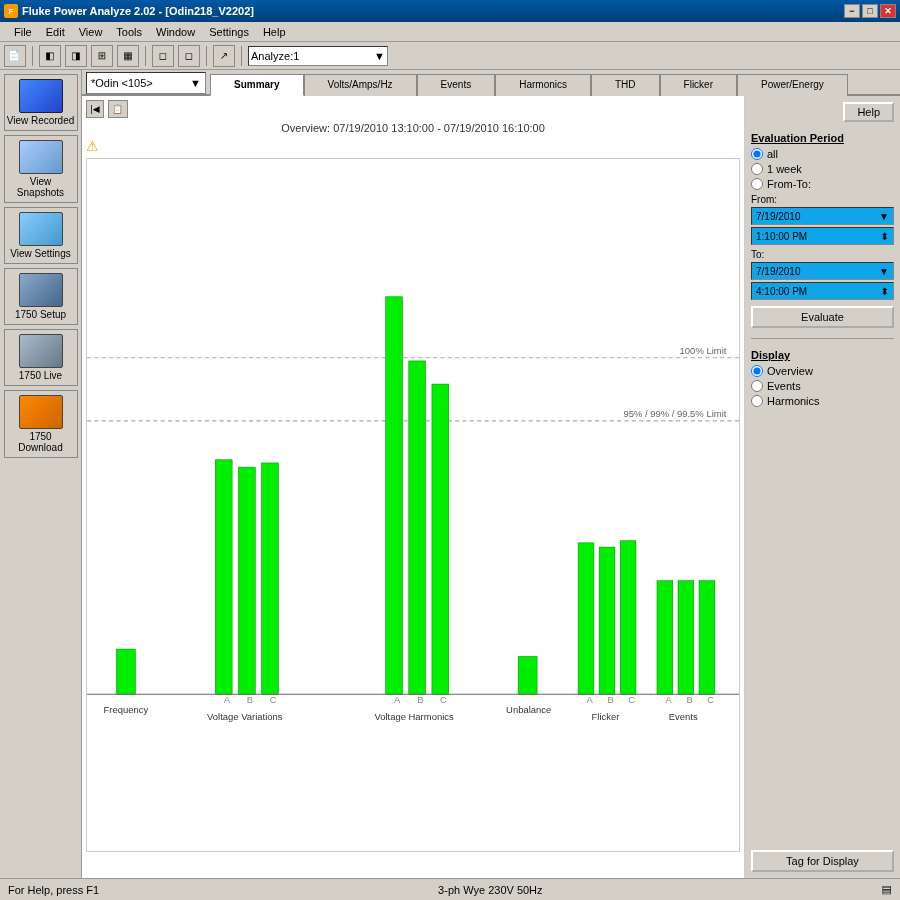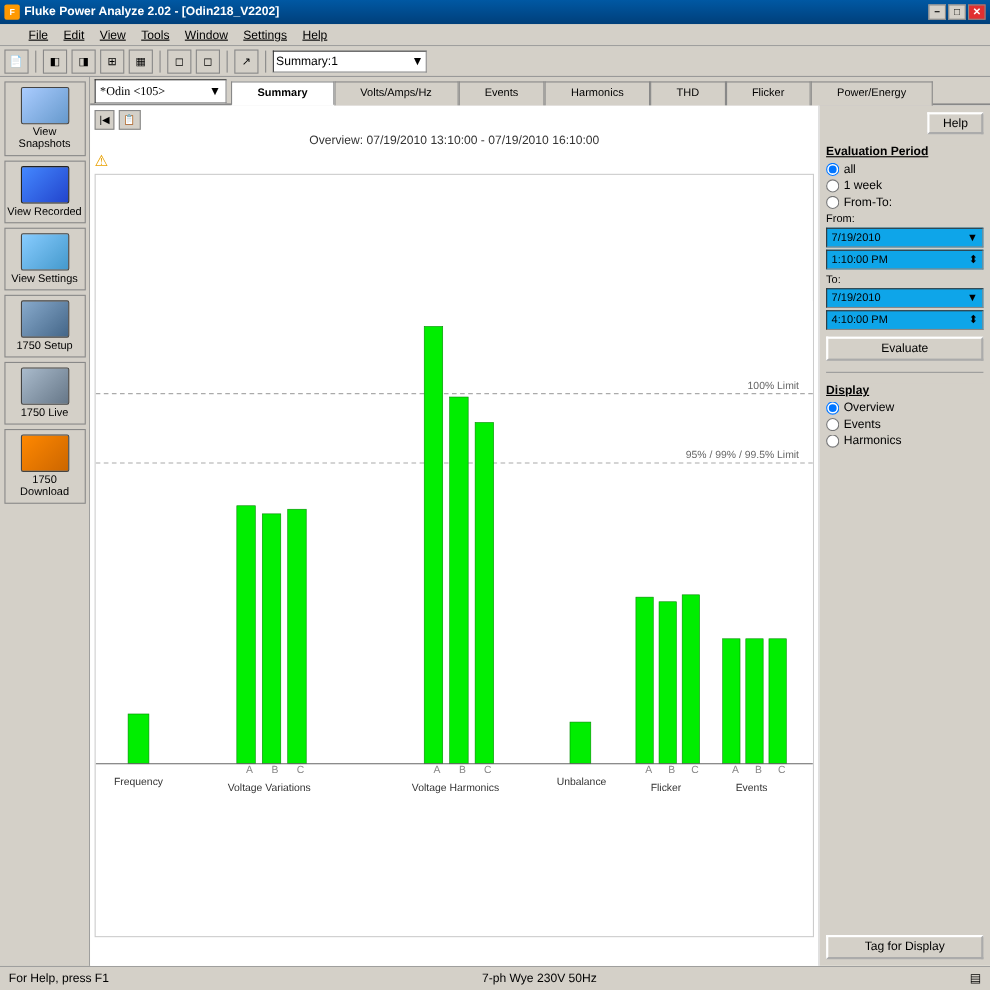--- a/index.html
+++ b/index.html
@@ -37,10 +37,9 @@
       height: 20px;
       display: flex;
       align-items: center;
-      padding: 0 20px;
+      padding: 0 8px;
       border-bottom: 1px solid #999;
       gap: 2px;
-      text-decoration: underline;
     }
     .menu-item { padding: 2px 6px; cursor: pointer; font-size: 11px; }
 

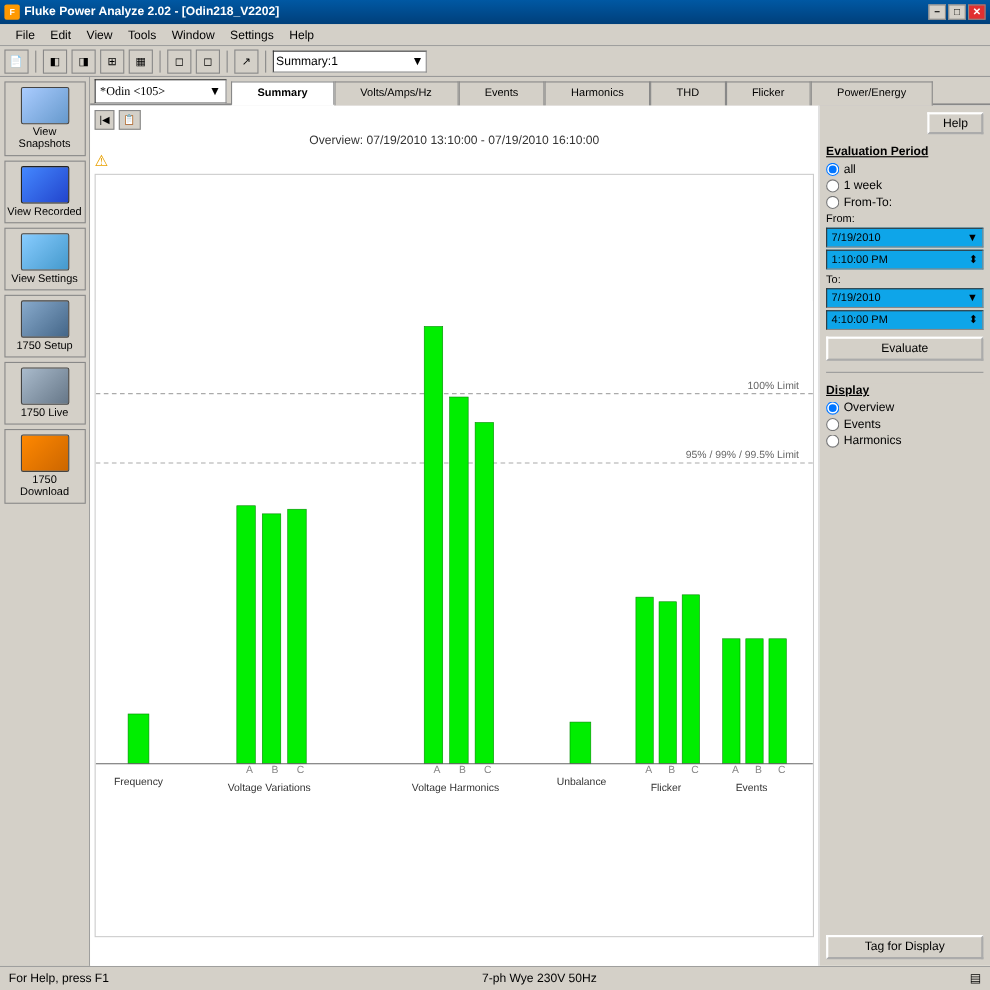--- a/index.html
+++ b/index.html
@@ -324,7 +324,7 @@
   <div class="toolbar-btn">↗</div>
   <div class="toolbar-separator"></div>
   <div id="summary-dropdown">
-    <span>Summary:1</span>
+    <span>Analyze:1</span>
     <span>▼</span>
   </div>
 </div>

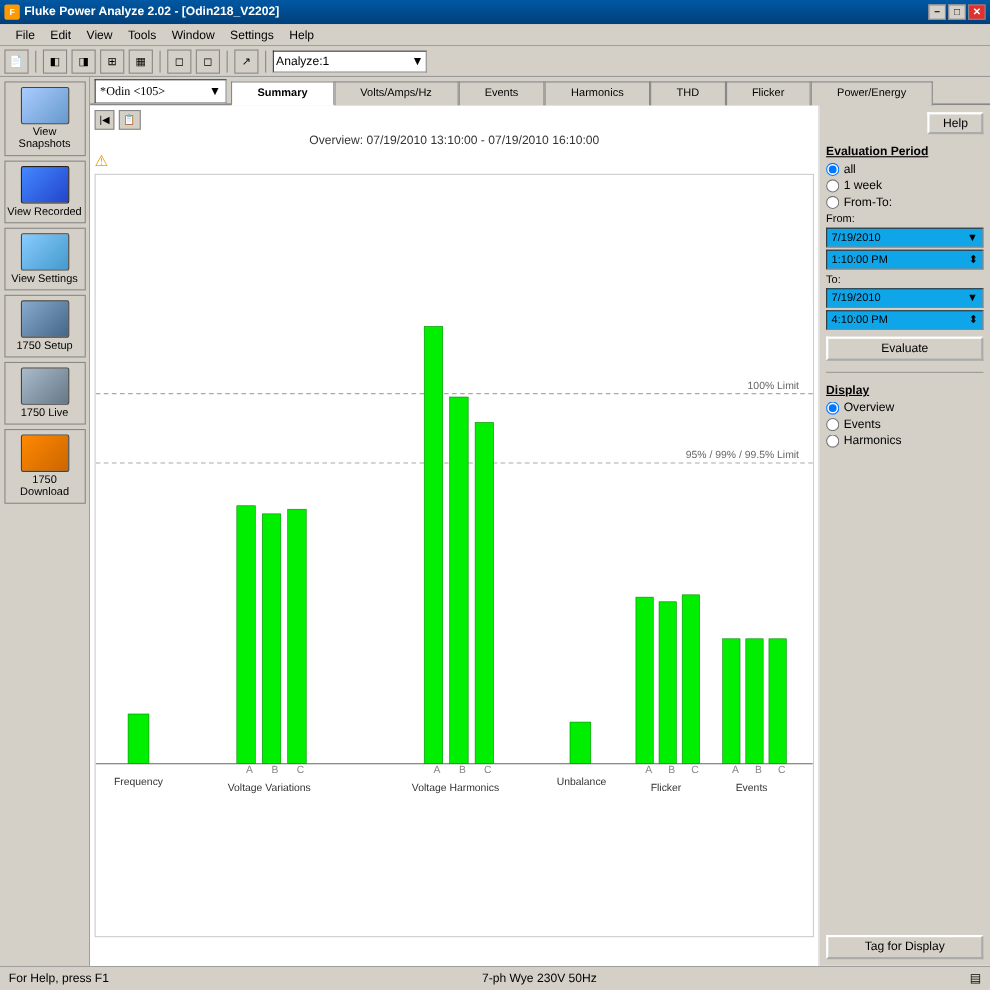--- a/index.html
+++ b/index.html
@@ -129,7 +129,6 @@
       display: flex; align-items: center; justify-content: space-between;
       padding: 0 4px;
       cursor: pointer;
-      font-family: Liberation Serif, serif;
     }
     .tab {
       padding: 4px 23px;

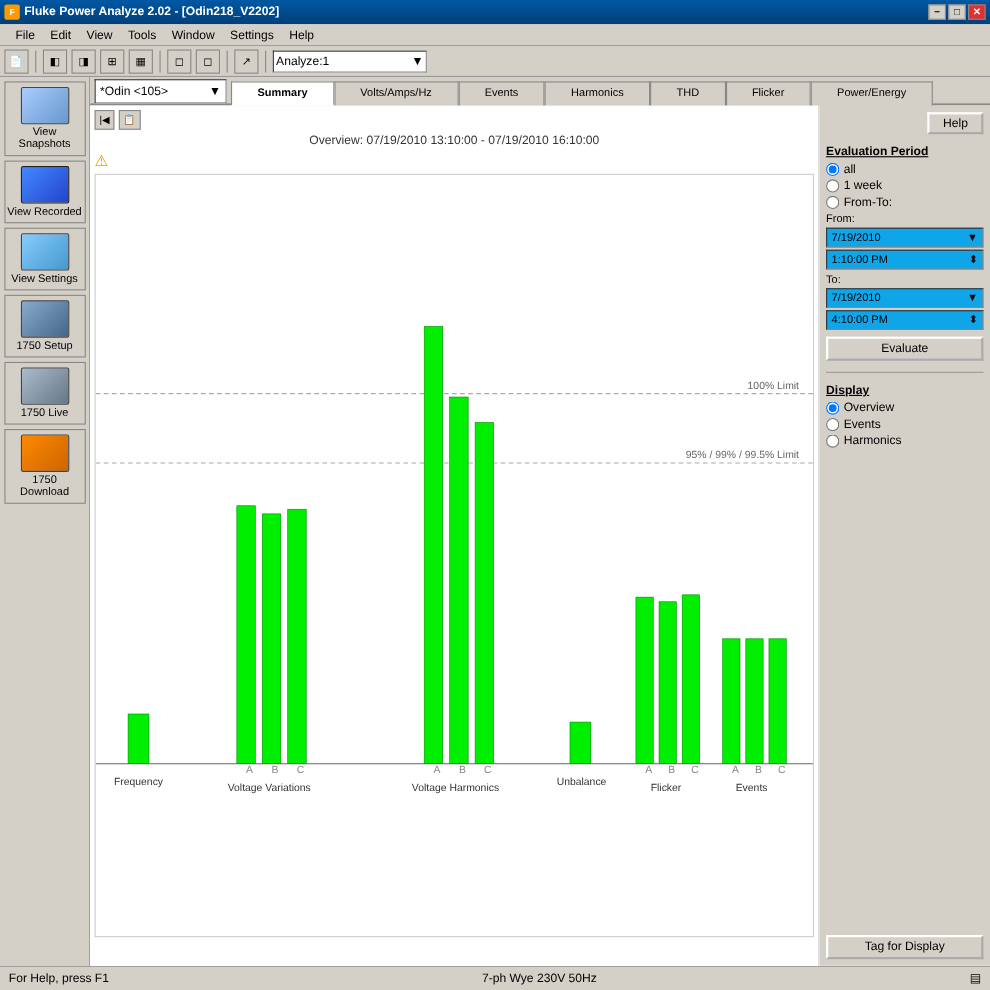--- a/index.html
+++ b/index.html
@@ -332,12 +332,12 @@
 
   <div id="sidebar">
     <div class="sidebar-btn">
+      <div class="sidebar-icon icon-recorded" style="width:44px;height:34px;border-radius:2px;"></div>
+      <span>View Recorded</span>
+    </div>
+    <div class="sidebar-btn">
       <div class="sidebar-icon icon-snapshots" style="width:44px;height:34px;border-radius:2px;"></div>
       <span>View Snapshots</span>
-    </div>
-    <div class="sidebar-btn">
-      <div class="sidebar-icon icon-recorded" style="width:44px;height:34px;border-radius:2px;"></div>
-      <span>View Recorded</span>
     </div>
     <div class="sidebar-btn">
       <div class="sidebar-icon icon-settings" style="width:44px;height:34px;border-radius:2px;"></div>

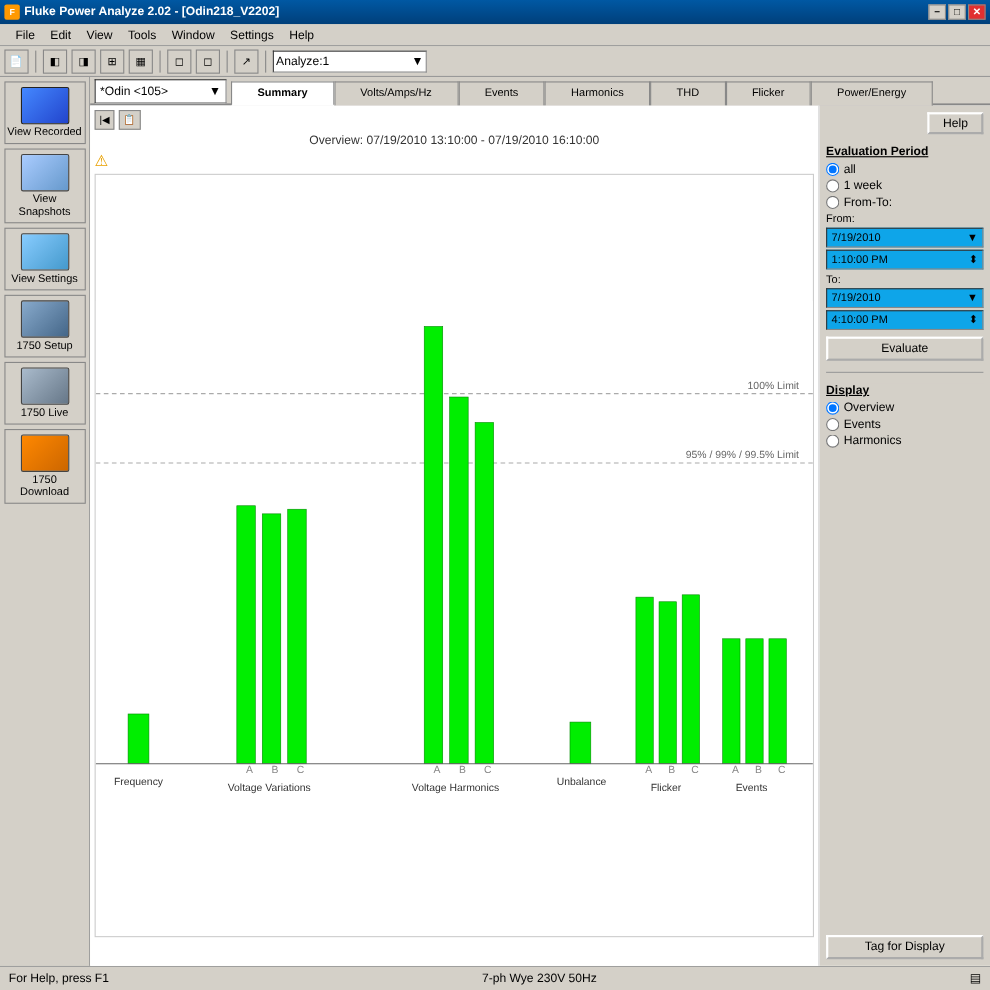--- a/index.html
+++ b/index.html
@@ -522,7 +522,7 @@
 
 <div id="status-bar">
   <span>For Help, press F1</span>
-  <span>7-ph Wye   230V   50Hz</span>
+  <span>3-ph Wye   230V   50Hz</span>
   <span>▤</span>
 </div>
 

